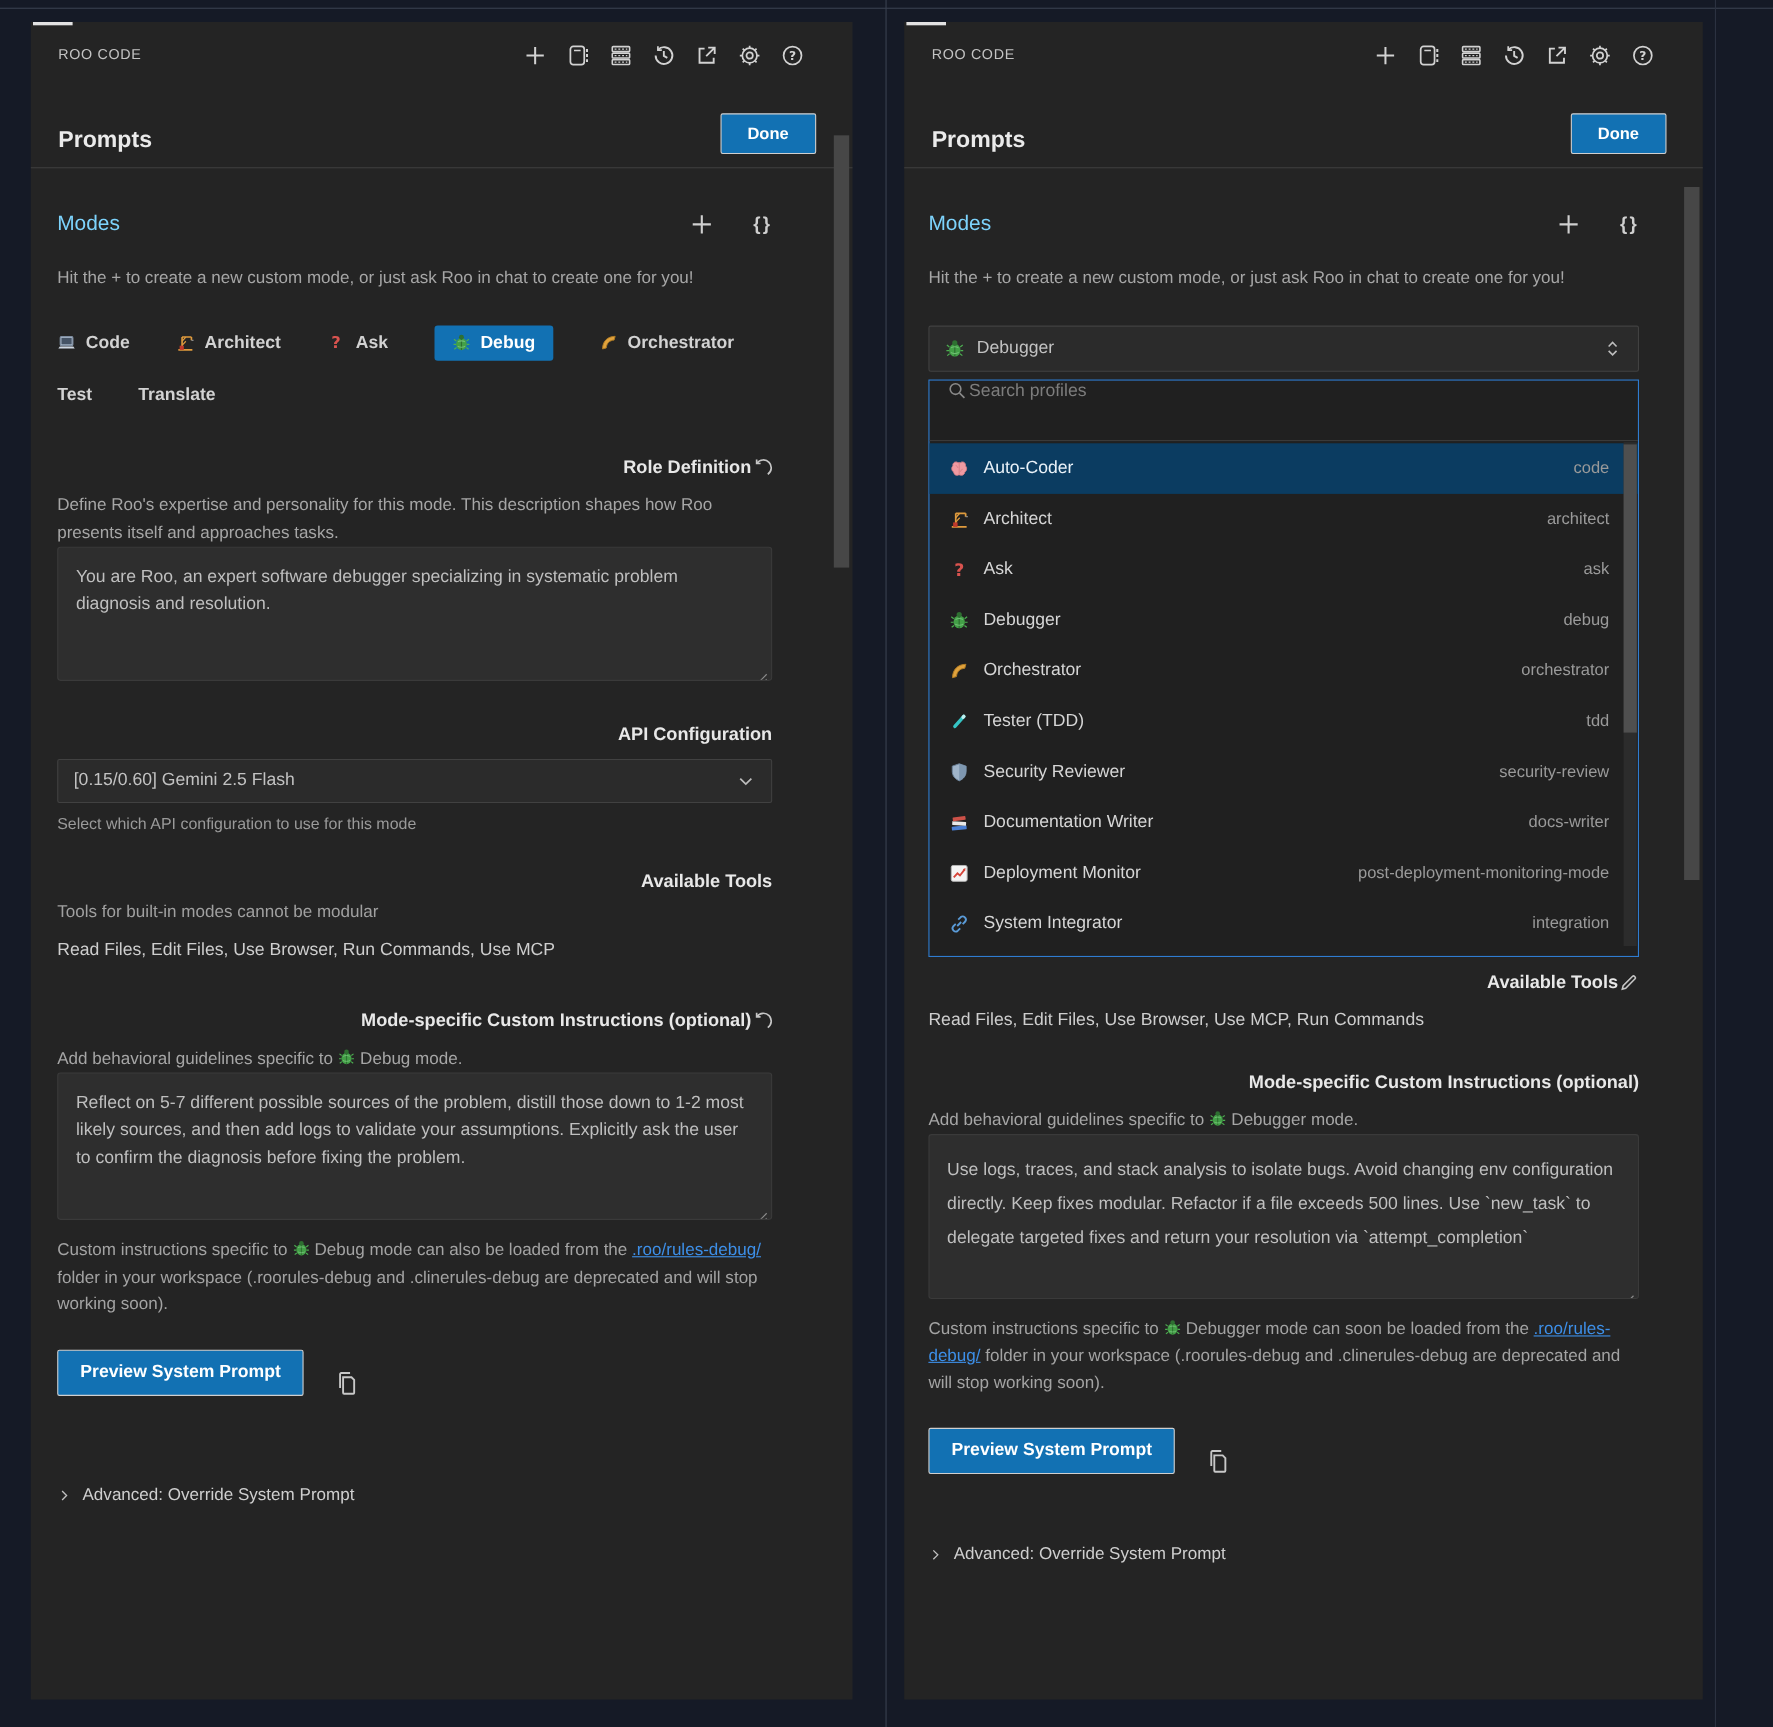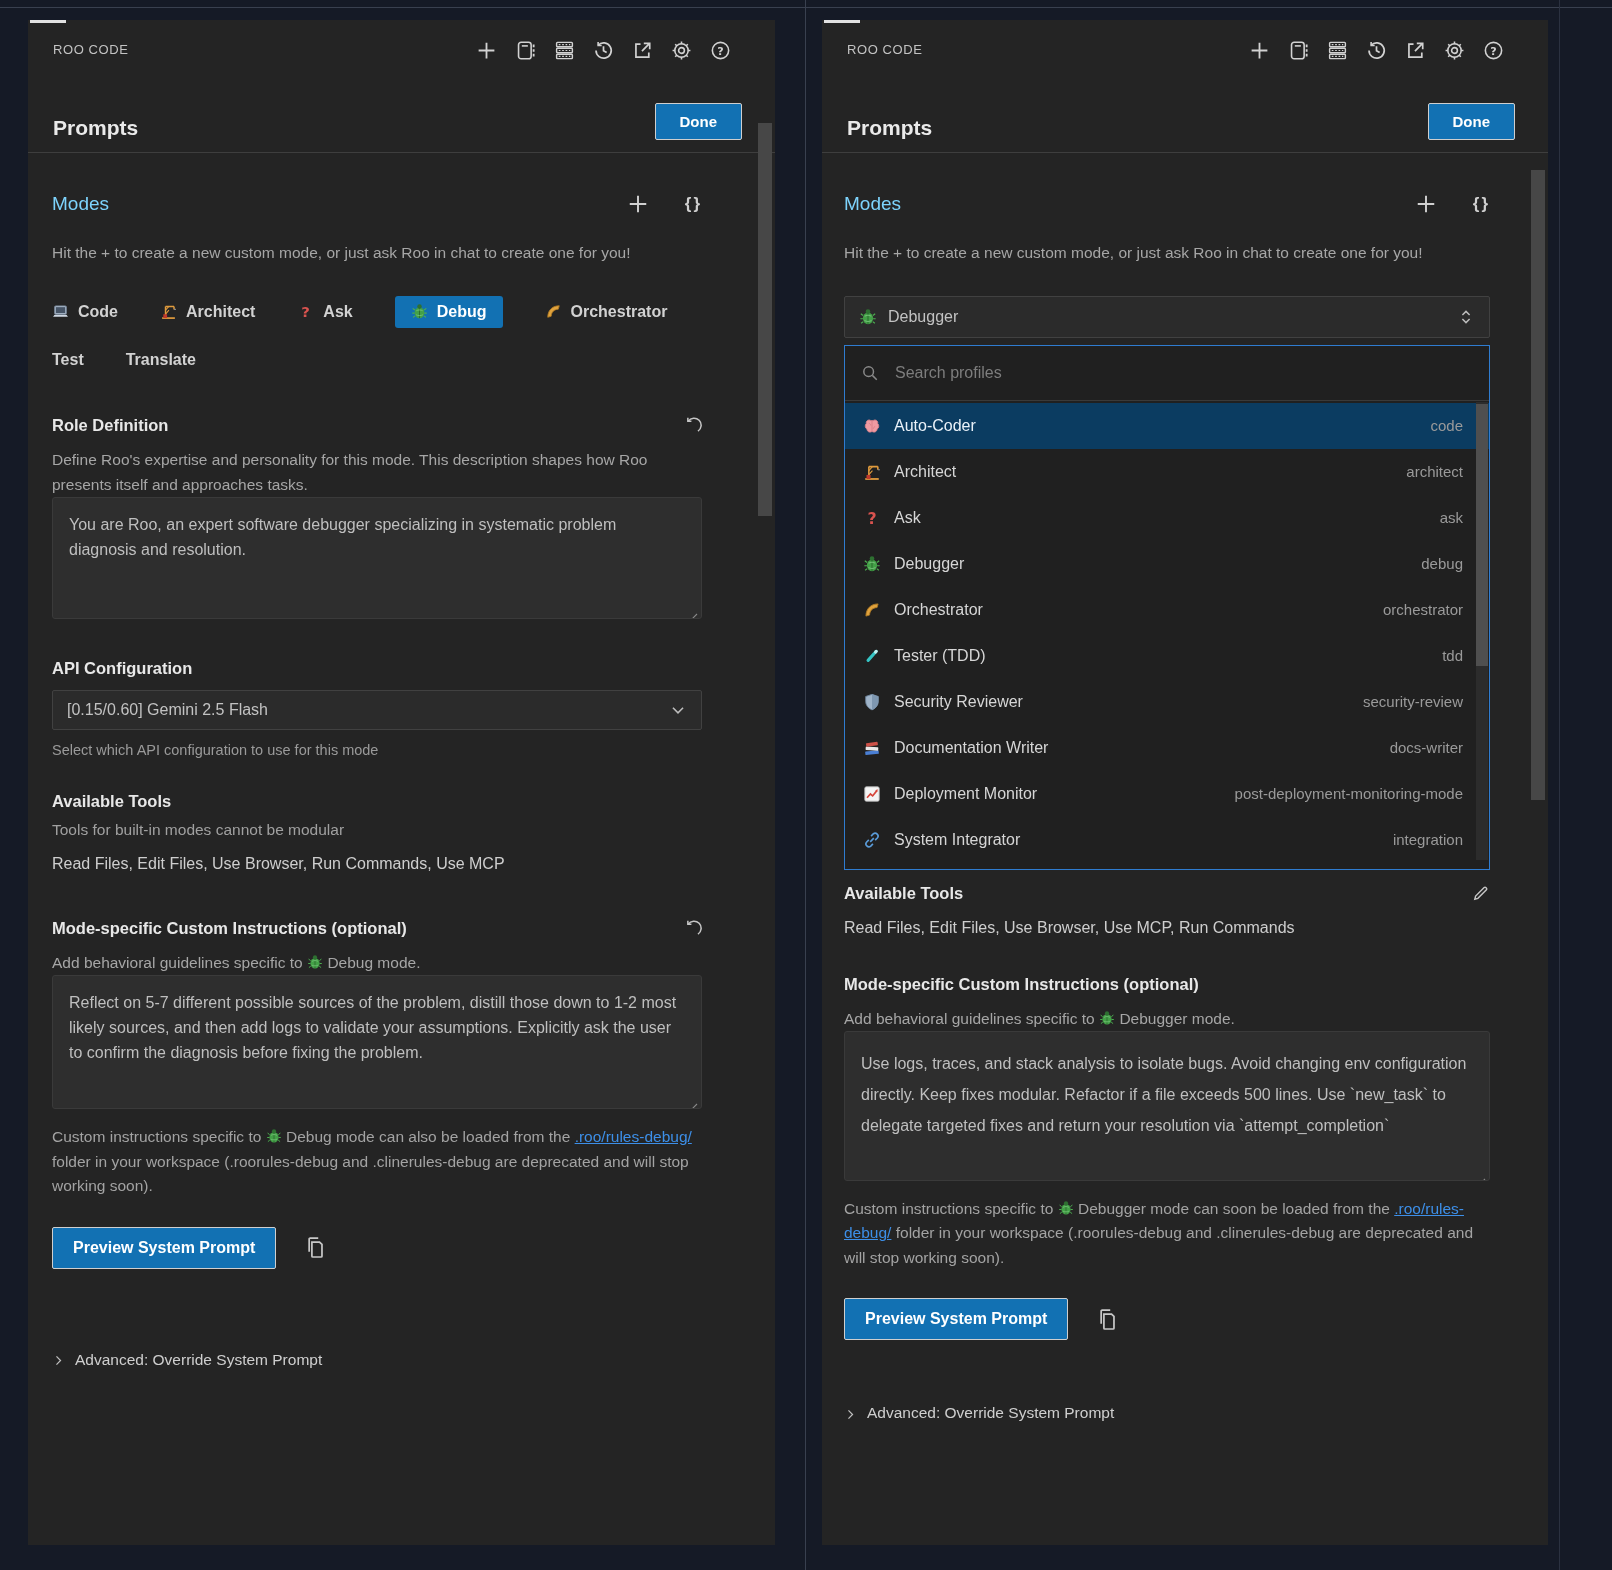--- a/index.html
+++ b/index.html
@@ -97,7 +97,7 @@
 
   
   .dropdown{margin-top:7px;border:1px solid #2f7cd0;background:#202020;position:relative}
-  .search-row{height:54px;display:flex;align-items:center;gap:14px;padding:0 16px;
+  .search-row{height:54px;display:flex;align-items:flex-start;padding:0 16px;
               border-bottom:1px solid #3a3a3a;color:#8a8a8a}
   .search-ic{width:18px;height:18px}
   .search-ic svg{width:100%;height:100%}

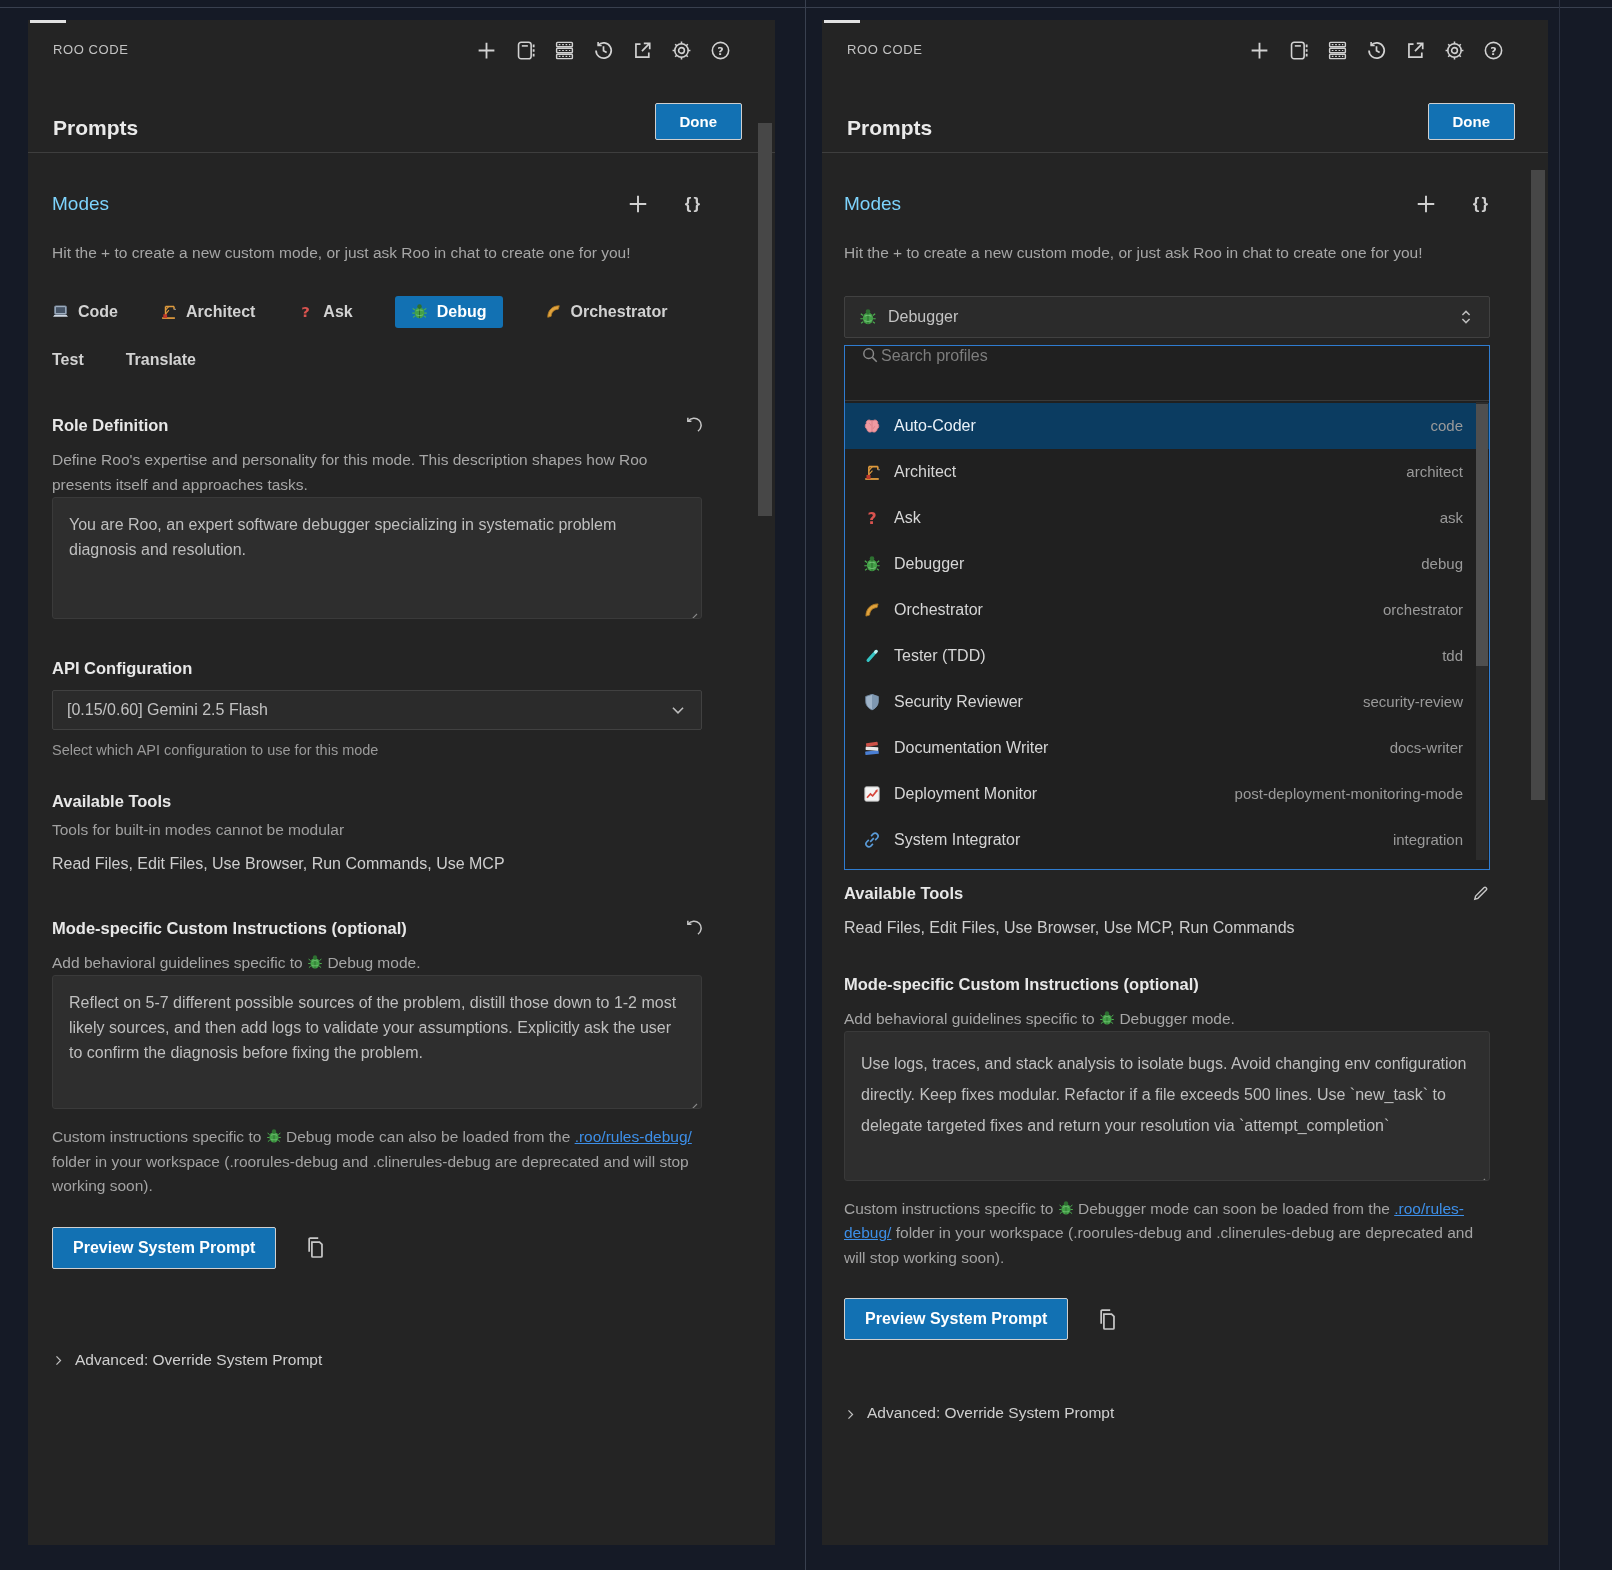--- a/index.html
+++ b/index.html
@@ -48,7 +48,7 @@
   .chip-icon{width:17px;height:17px;display:inline-block}
   .chip-icon svg{width:100%;height:100%;display:block}
 
-  .sec-head{display:flex;justify-content:space-between;align-items:center;margin-top:40px}
+  .sec-head{display:flex;justify-content:flex-end;align-items:center;margin-top:40px}
   .sec-title{font-size:16.5px;font-weight:bold;color:#e8e8e8}
   .undo,.pencil{width:19px;height:19px;color:#c6c6c6;cursor:pointer}
   .undo svg,.pencil svg{width:100%;height:100%}

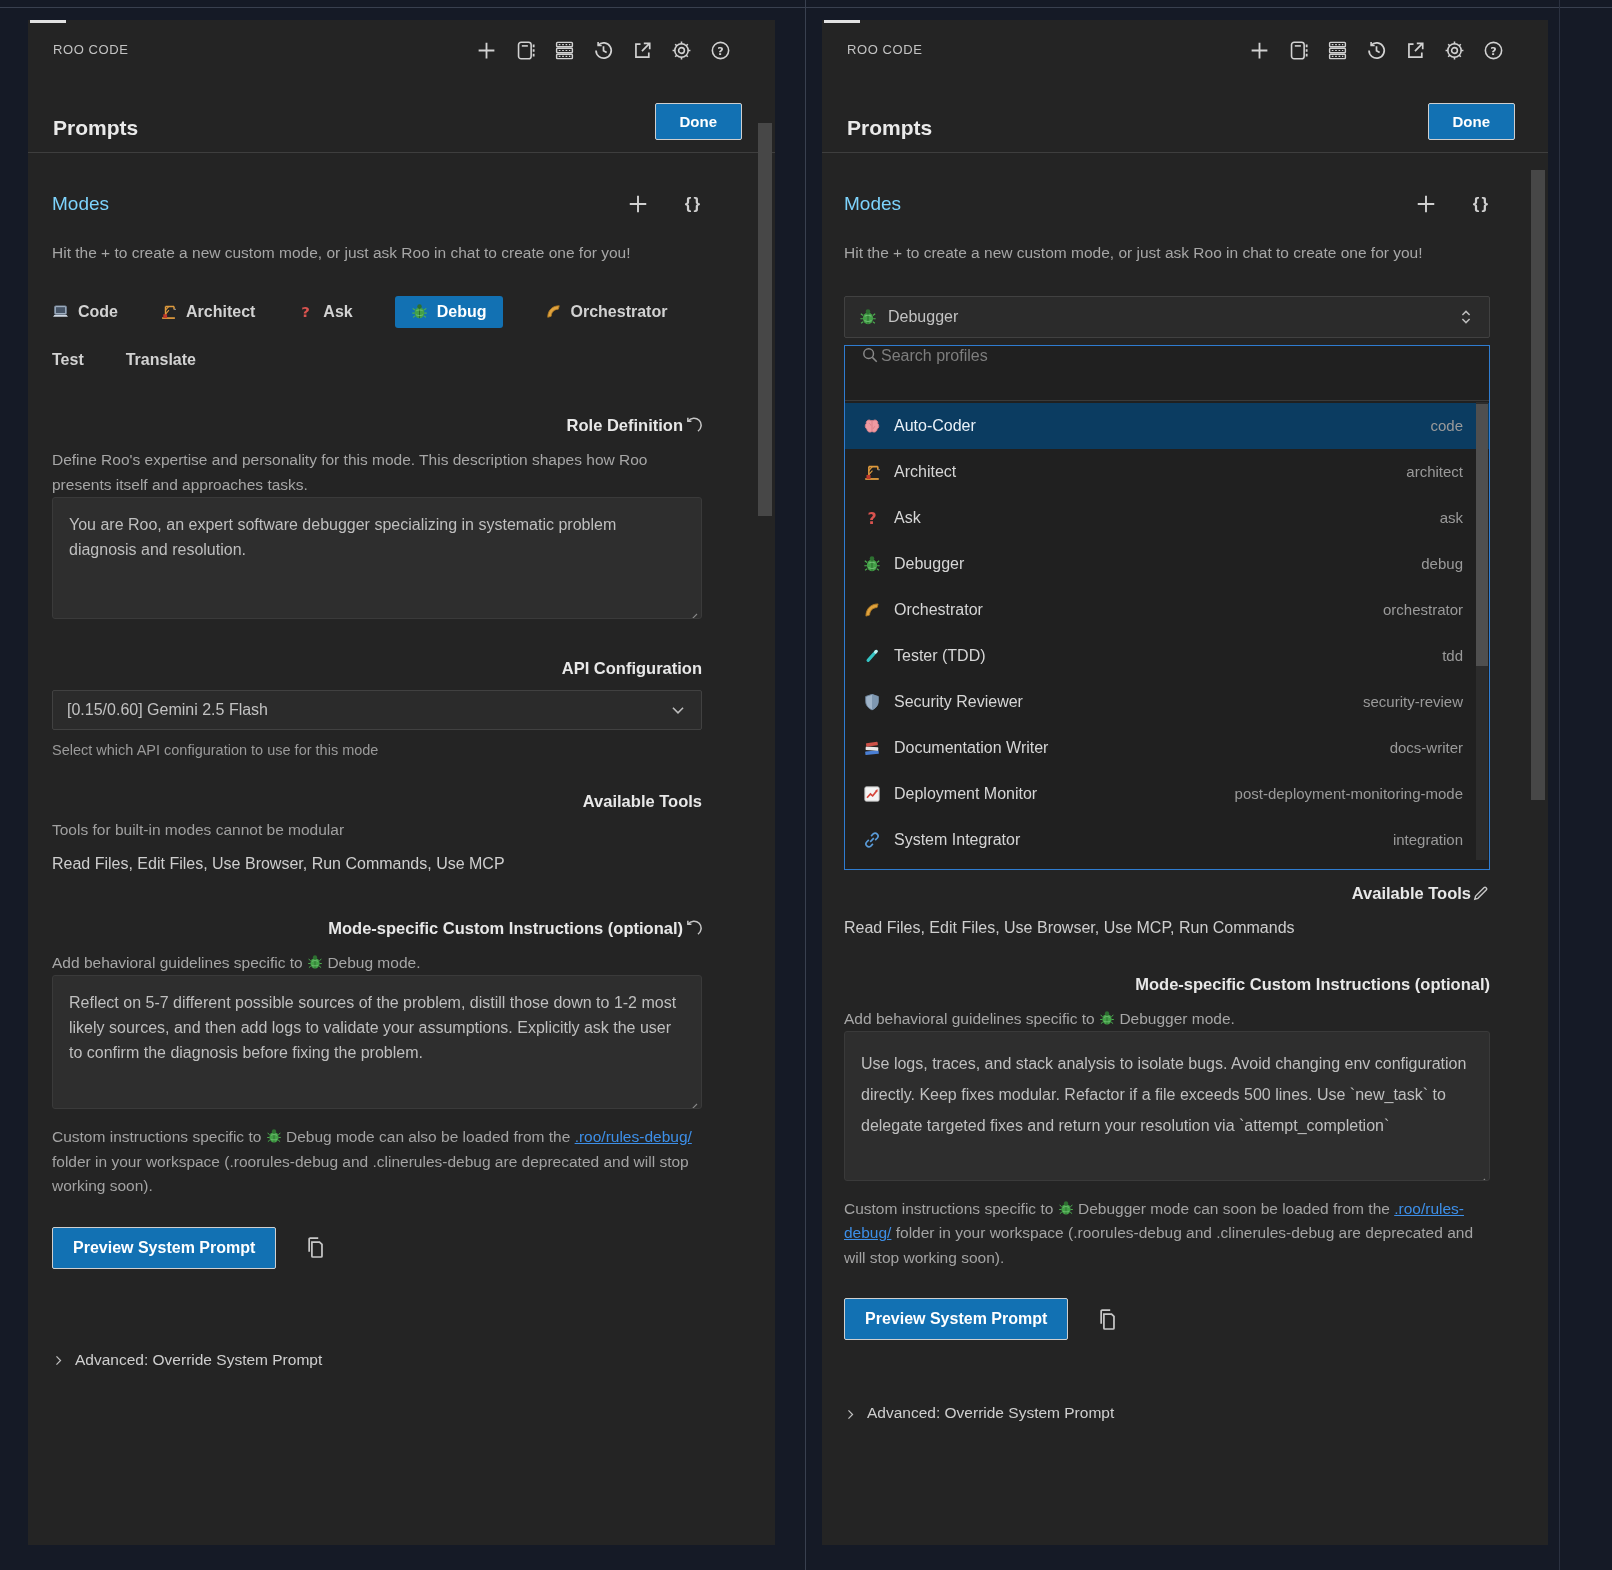--- a/index.html
+++ b/index.html
@@ -78,7 +78,7 @@
   .footer{margin-top:16px;font-size:15.5px;line-height:1.58;color:#a3a3a3}
   .link{color:#3d8fe8;text-decoration:underline;cursor:pointer}
 
-  .preview-row{margin-top:28px;display:flex;align-items:center;gap:28px}
+  .preview-row{margin-top:28px;display:flex;align-items:flex-end;gap:28px}
   .preview-btn{background:#1271b3;border:1px solid #cfcfcf;border-radius:2px;color:#fff;
                font-size:16px;font-weight:600;padding:11px 20px;cursor:pointer;
                font-family:"Liberation Sans",sans-serif}

